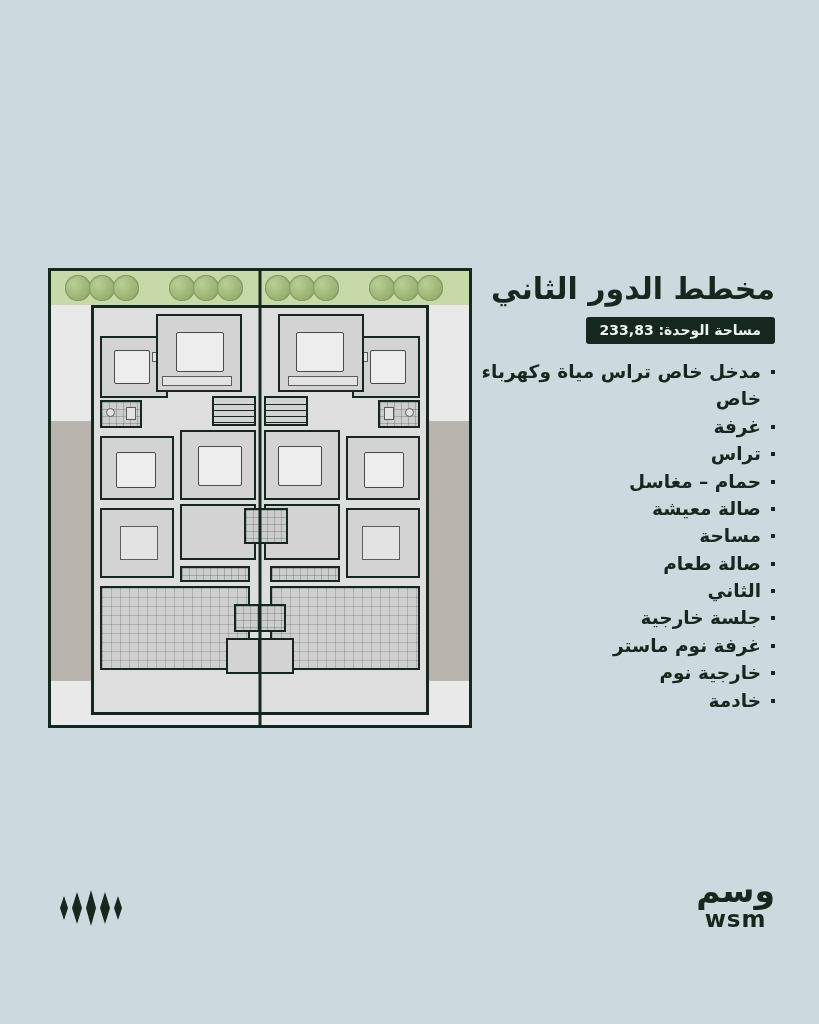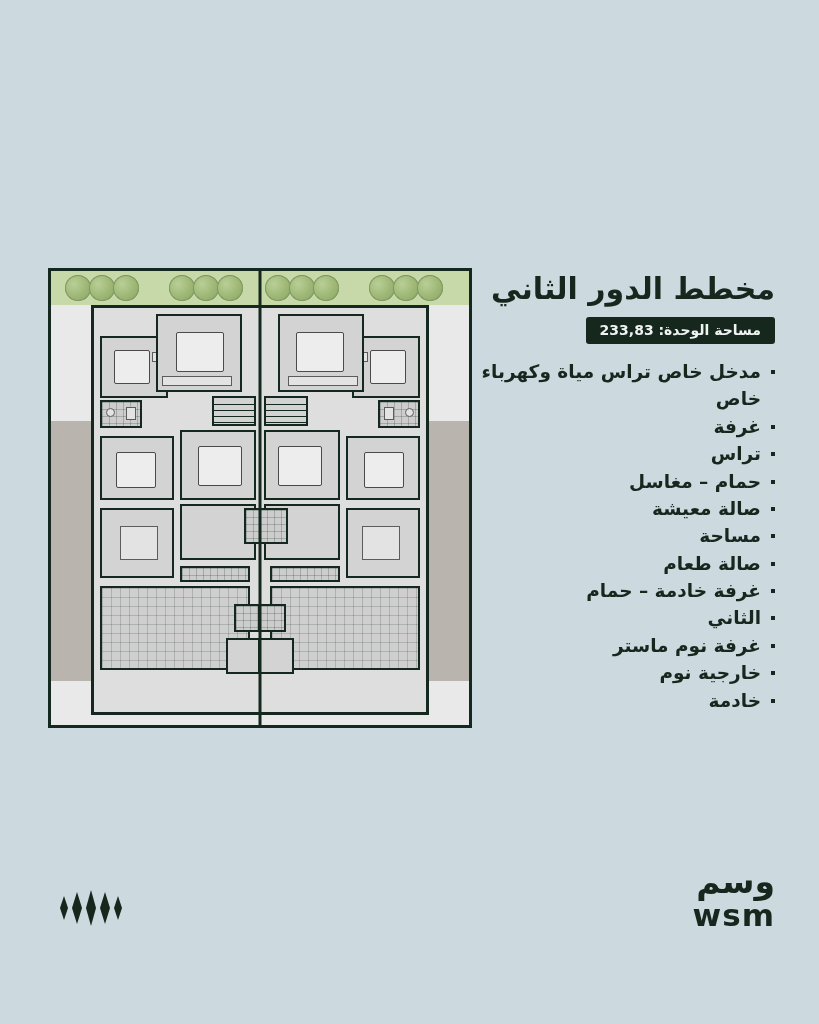--- a/index.html
+++ b/index.html
@@ -278,7 +278,6 @@
       <li>صالة معيشة</li>
       <li>مساحة</li>
       <li>صالة طعام</li>
-      <li>غرفة خادمة – حمام</li>
       <li>الثاني</li>
       <li>غرفة نوم ماستر</li>
       <li>خارجية نوم</li>

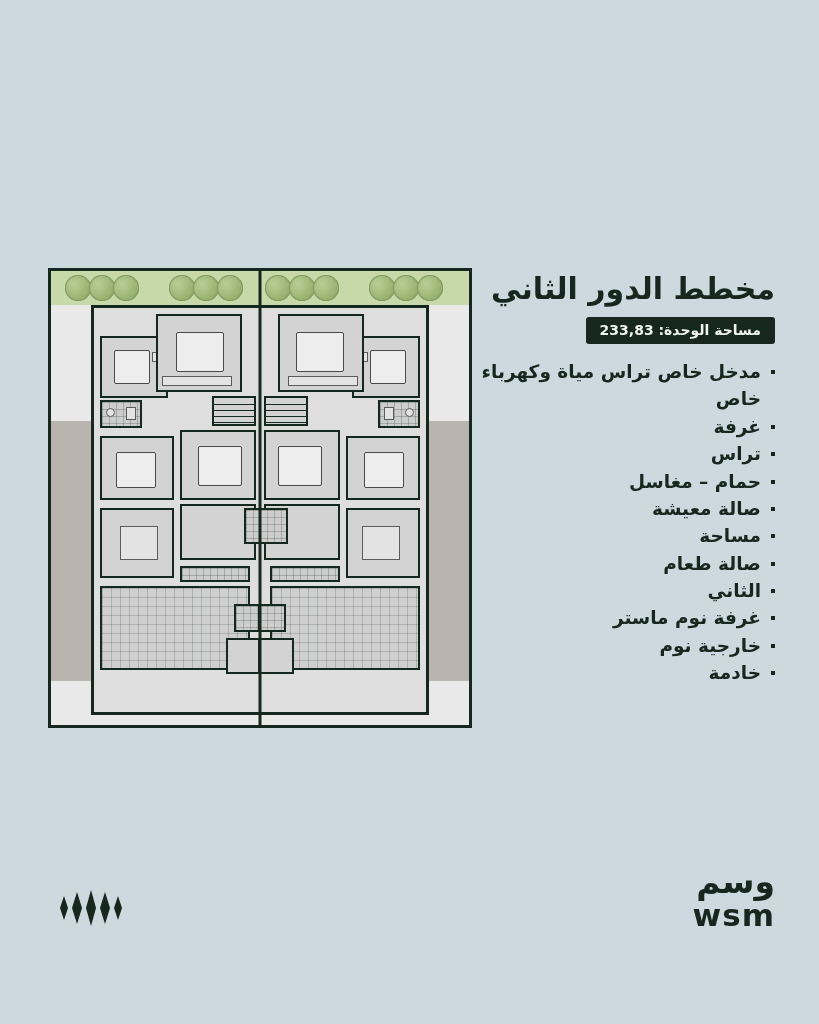--- a/index.html
+++ b/index.html
@@ -279,6 +279,7 @@
       <li>مساحة</li>
       <li>صالة طعام</li>
       <li>الثاني</li>
+      <li>جلسة خارجية</li>
       <li>غرفة نوم ماستر</li>
       <li>خارجية نوم</li>
       <li>خادمة</li>

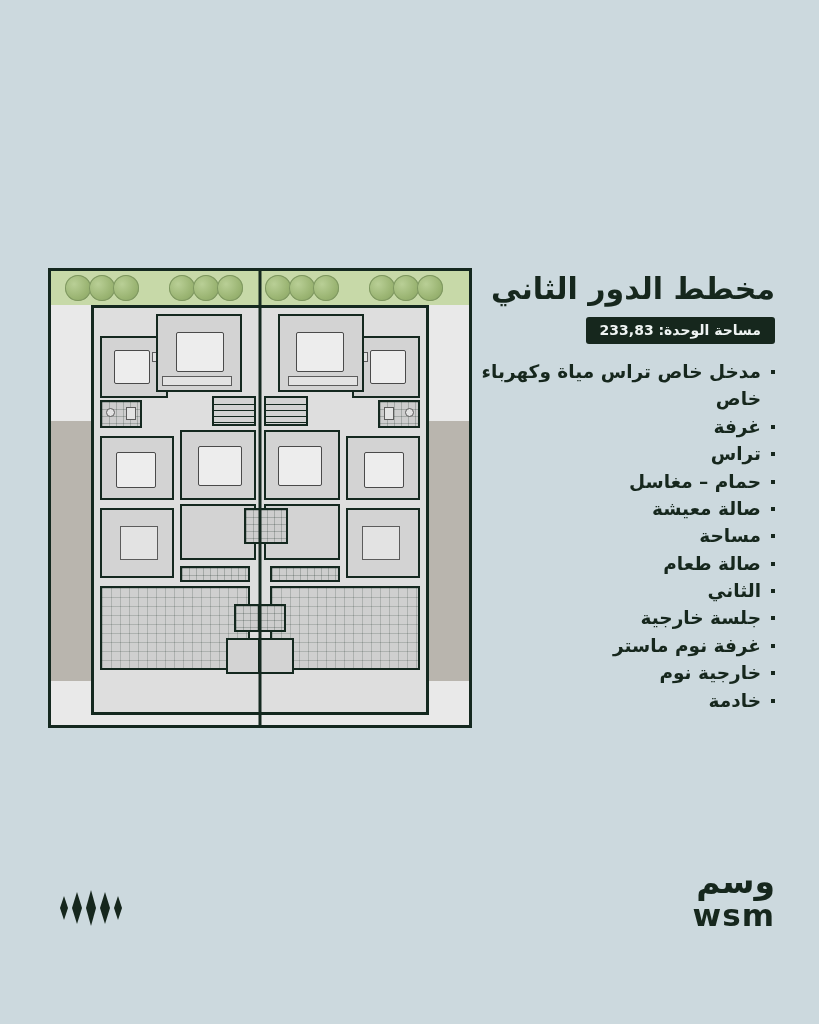--- a/index.html
+++ b/index.html
@@ -156,7 +156,7 @@
     font-size: 33px; font-weight: bold; line-height: 1; letter-spacing: 1px;
   }
   #brand .en {
-    font-size: 31px; font-weight: bold; line-height: 1.1; letter-spacing: 1px;
+    font-size: 23px; font-weight: bold; line-height: 1.1; letter-spacing: 1px; text-align: center;
   }
 </style>
 </head>

